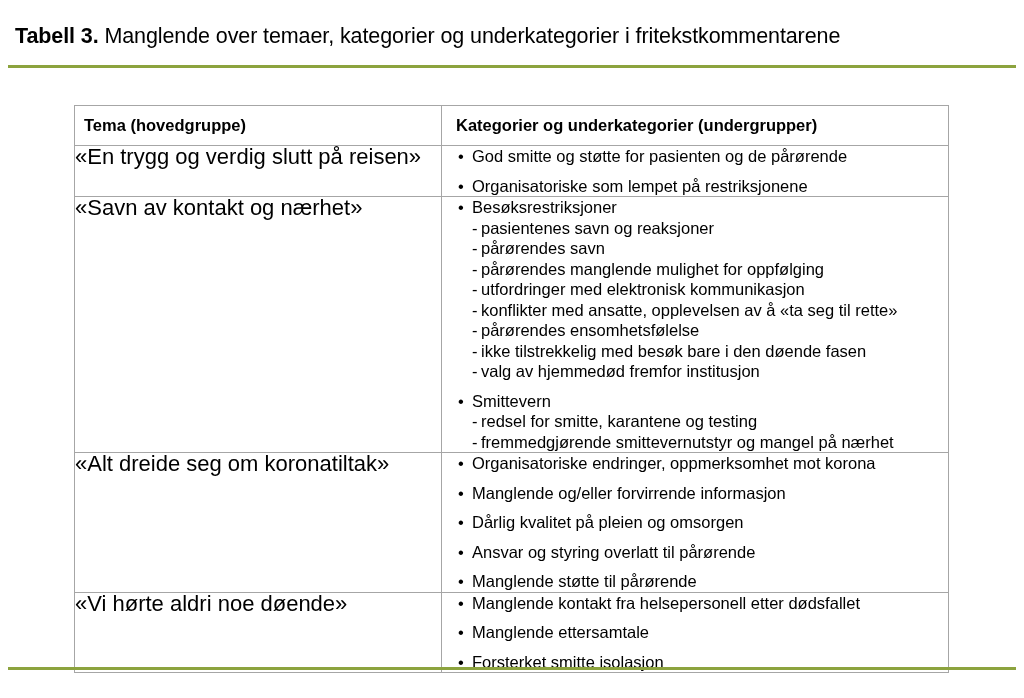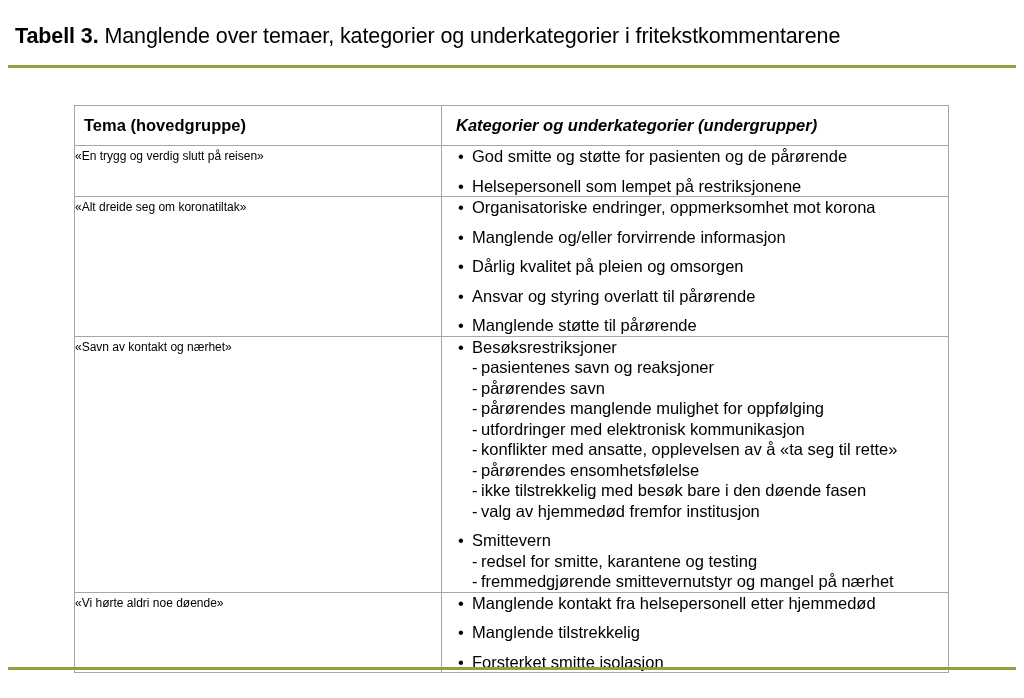--- a/index.html
+++ b/index.html
@@ -86,7 +86,6 @@
   }
   table.data-table thead th.cats-head {
     padding-left: 14px;
-    font-style: italic;
   }
 
   td.theme-cell {

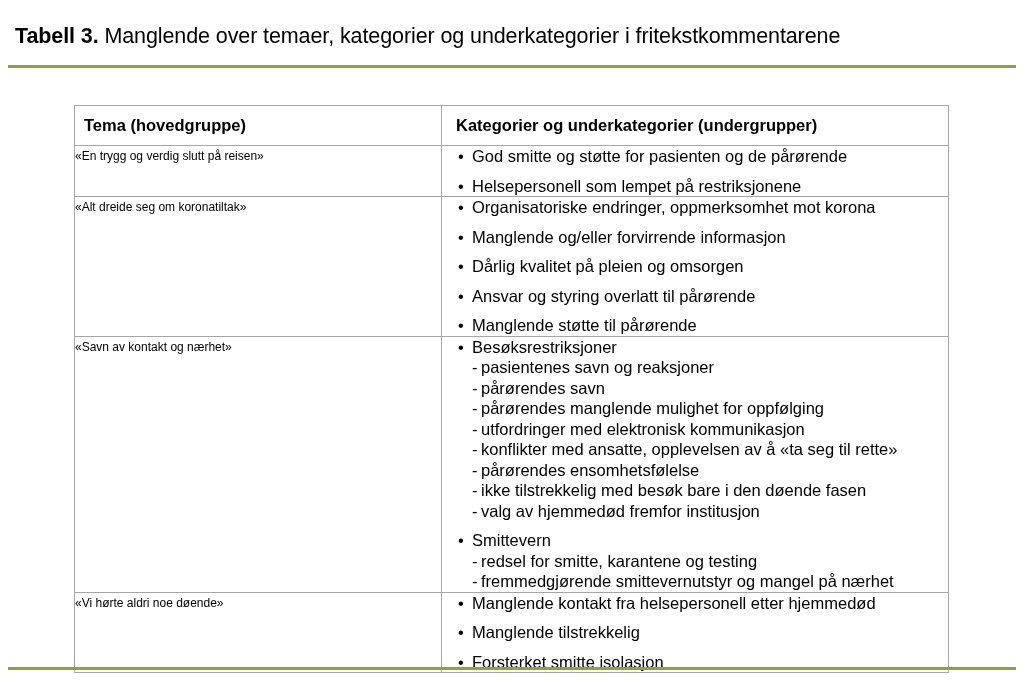--- a/index.html
+++ b/index.html
@@ -90,7 +90,7 @@
 
   td.theme-cell {
     padding: 9px 0 10px 9px;
-    font-size: 12px;
+    font-size: 22px;
     line-height: 21px;
   }
   td.cats-cell {

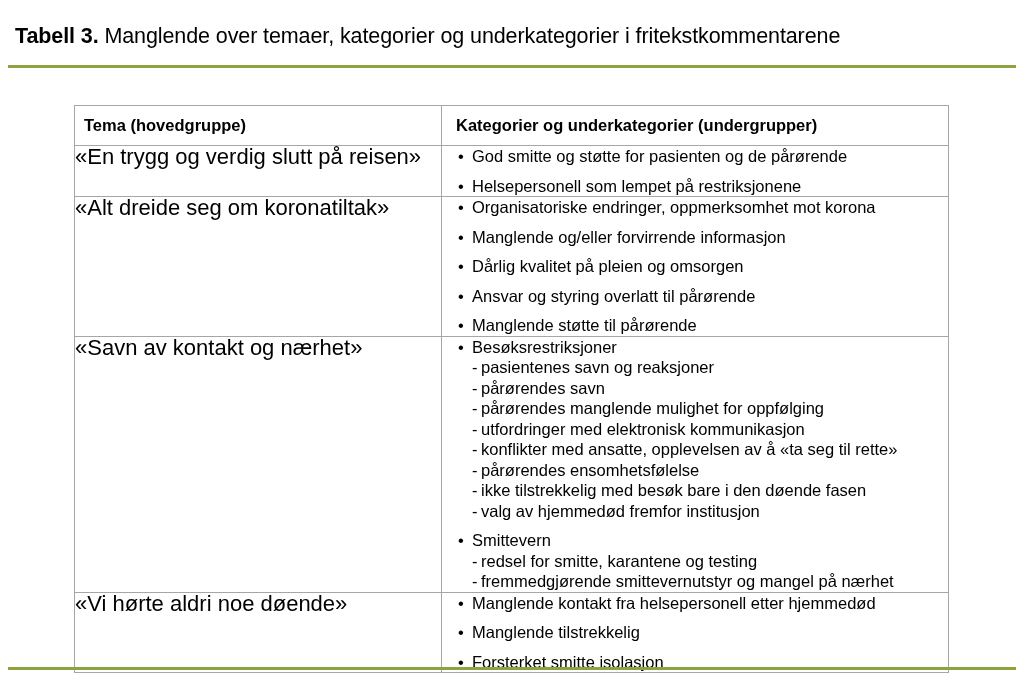--- a/index.html
+++ b/index.html
@@ -171,7 +171,7 @@
                 <div class="bullet-line"><span class="dot">•</span><span>God smitte og støtte for pasienten og de pårørende</span></div>
               </li>
               <li class="group">
-                <div class="bullet-line"><span class="dot">•</span><span>Helsepersonell som lempet på restriksjonene</span></div>
+                <div class="bullet-line"><span class="dot">•</span><span>Organisatoriske som lempet på restriksjonene</span></div>
               </li>
             </ul>
           </td>

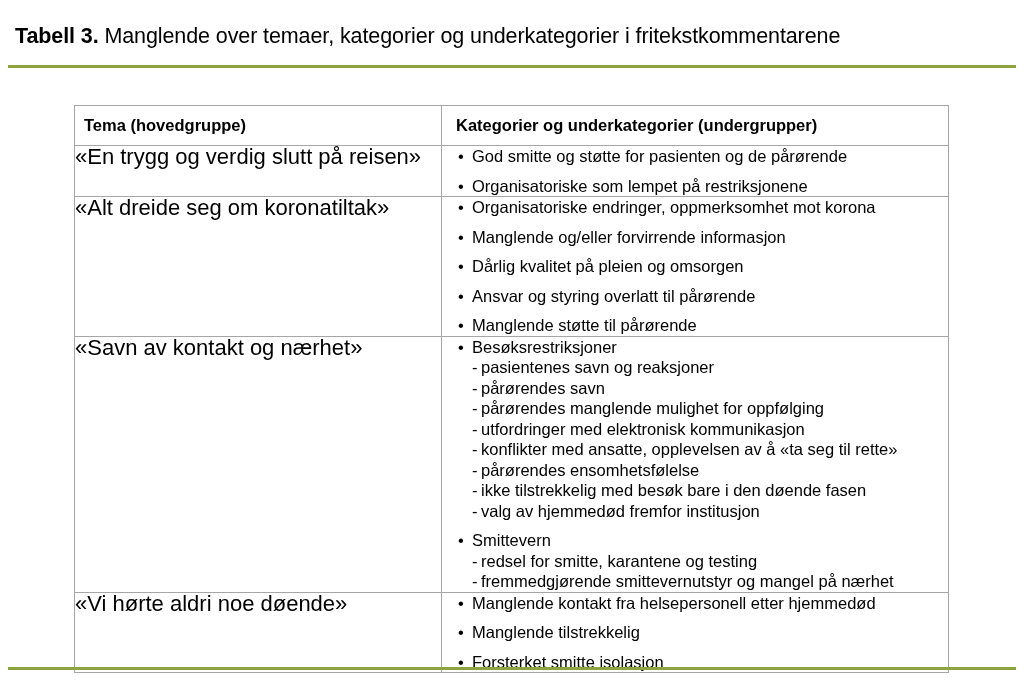--- a/index.html
+++ b/index.html
@@ -177,28 +177,6 @@
           </td>
         </tr>
         <tr>
-          <td class="theme-cell">«Alt dreide seg om koronatiltak»</td>
-          <td class="cats-cell">
-            <ul class="bullets">
-              <li class="group">
-                <div class="bullet-line"><span class="dot">•</span><span>Organisatoriske endringer, oppmerksomhet mot korona</span></div>
-              </li>
-              <li class="group">
-                <div class="bullet-line"><span class="dot">•</span><span>Manglende og/eller forvirrende informasjon</span></div>
-              </li>
-              <li class="group">
-                <div class="bullet-line"><span class="dot">•</span><span>Dårlig kvalitet på pleien og omsorgen</span></div>
-              </li>
-              <li class="group">
-                <div class="bullet-line"><span class="dot">•</span><span>Ansvar og styring overlatt til pårørende</span></div>
-              </li>
-              <li class="group">
-                <div class="bullet-line"><span class="dot">•</span><span>Manglende støtte til pårørende</span></div>
-              </li>
-            </ul>
-          </td>
-        </tr>
-        <tr>
           <td class="theme-cell">«Savn av kontakt og nærhet»</td>
           <td class="cats-cell">
             <ul class="bullets">
@@ -226,6 +204,28 @@
           </td>
         </tr>
         <tr>
+          <td class="theme-cell">«Alt dreide seg om koronatiltak»</td>
+          <td class="cats-cell">
+            <ul class="bullets">
+              <li class="group">
+                <div class="bullet-line"><span class="dot">•</span><span>Organisatoriske endringer, oppmerksomhet mot korona</span></div>
+              </li>
+              <li class="group">
+                <div class="bullet-line"><span class="dot">•</span><span>Manglende og/eller forvirrende informasjon</span></div>
+              </li>
+              <li class="group">
+                <div class="bullet-line"><span class="dot">•</span><span>Dårlig kvalitet på pleien og omsorgen</span></div>
+              </li>
+              <li class="group">
+                <div class="bullet-line"><span class="dot">•</span><span>Ansvar og styring overlatt til pårørende</span></div>
+              </li>
+              <li class="group">
+                <div class="bullet-line"><span class="dot">•</span><span>Manglende støtte til pårørende</span></div>
+              </li>
+            </ul>
+          </td>
+        </tr>
+        <tr>
           <td class="theme-cell">«Vi hørte aldri noe døende»</td>
           <td class="cats-cell">
             <ul class="bullets">

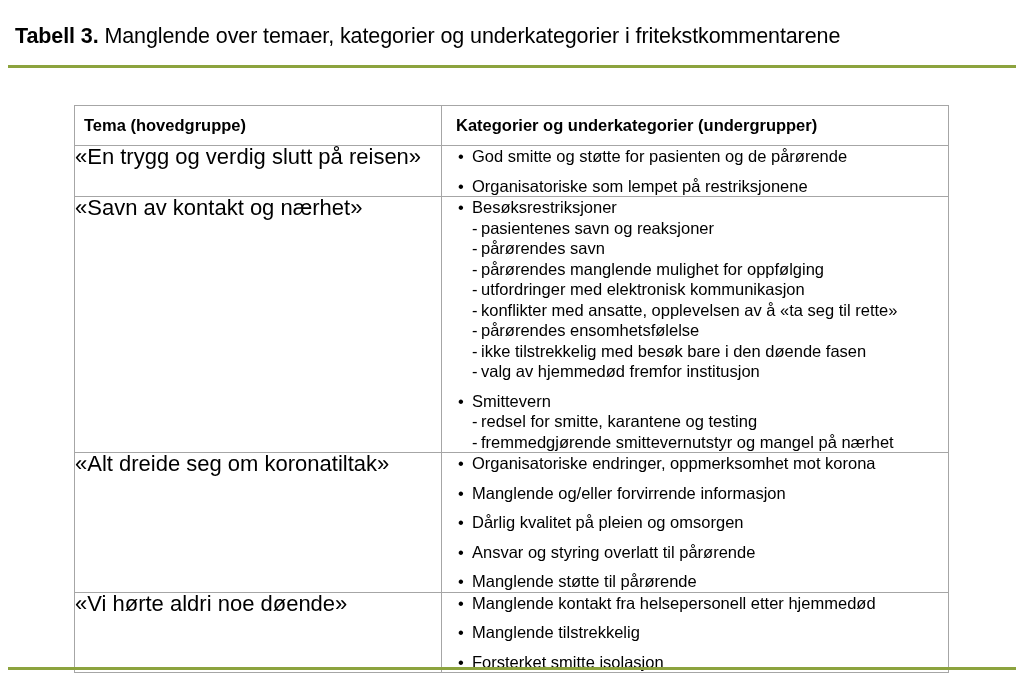--- a/index.html
+++ b/index.html
@@ -230,7 +230,7 @@
           <td class="cats-cell">
             <ul class="bullets">
               <li class="group">
-                <div class="bullet-line"><span class="dot">•</span><span>Manglende kontakt fra helsepersonell etter hjemmedød</span></div>
+                <div class="bullet-line"><span class="dot">•</span><span>Manglende kontakt fra helsepersonell etter dødsfallet</span></div>
               </li>
               <li class="group">
                 <div class="bullet-line"><span class="dot">•</span><span>Manglende tilstrekkelig</span></div>

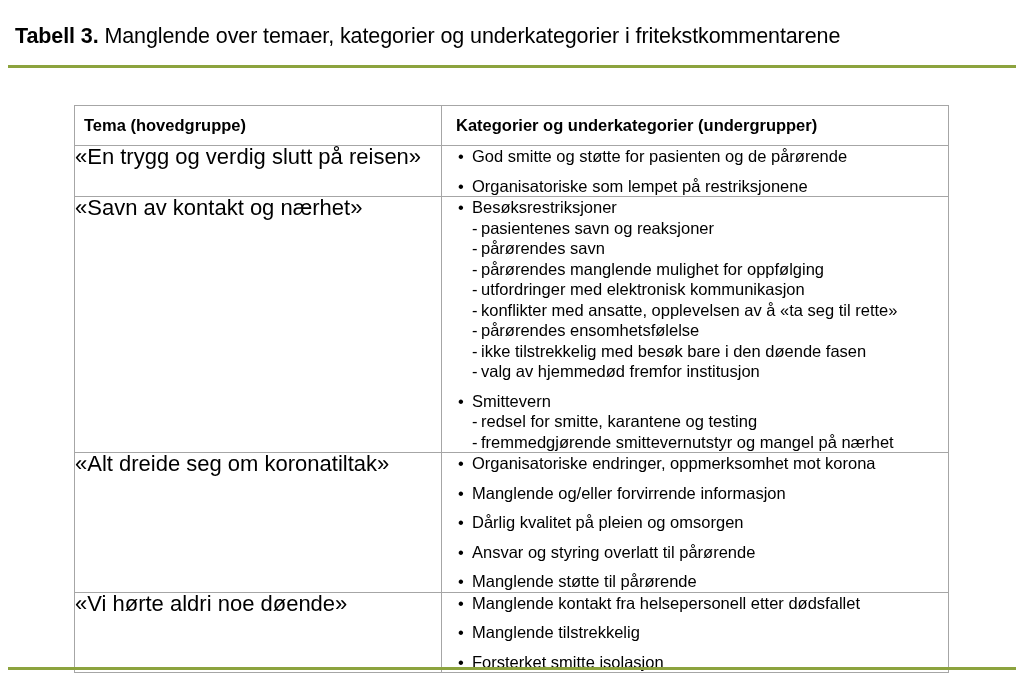--- a/index.html
+++ b/index.html
@@ -233,7 +233,7 @@
                 <div class="bullet-line"><span class="dot">•</span><span>Manglende kontakt fra helsepersonell etter dødsfallet</span></div>
               </li>
               <li class="group">
-                <div class="bullet-line"><span class="dot">•</span><span>Manglende tilstrekkelig</span></div>
+                <div class="bullet-line"><span class="dot">•</span><span>Manglende ettersamtale</span></div>
               </li>
               <li class="group">
                 <div class="bullet-line"><span class="dot">•</span><span>Forsterket smitte isolasjon</span></div>

